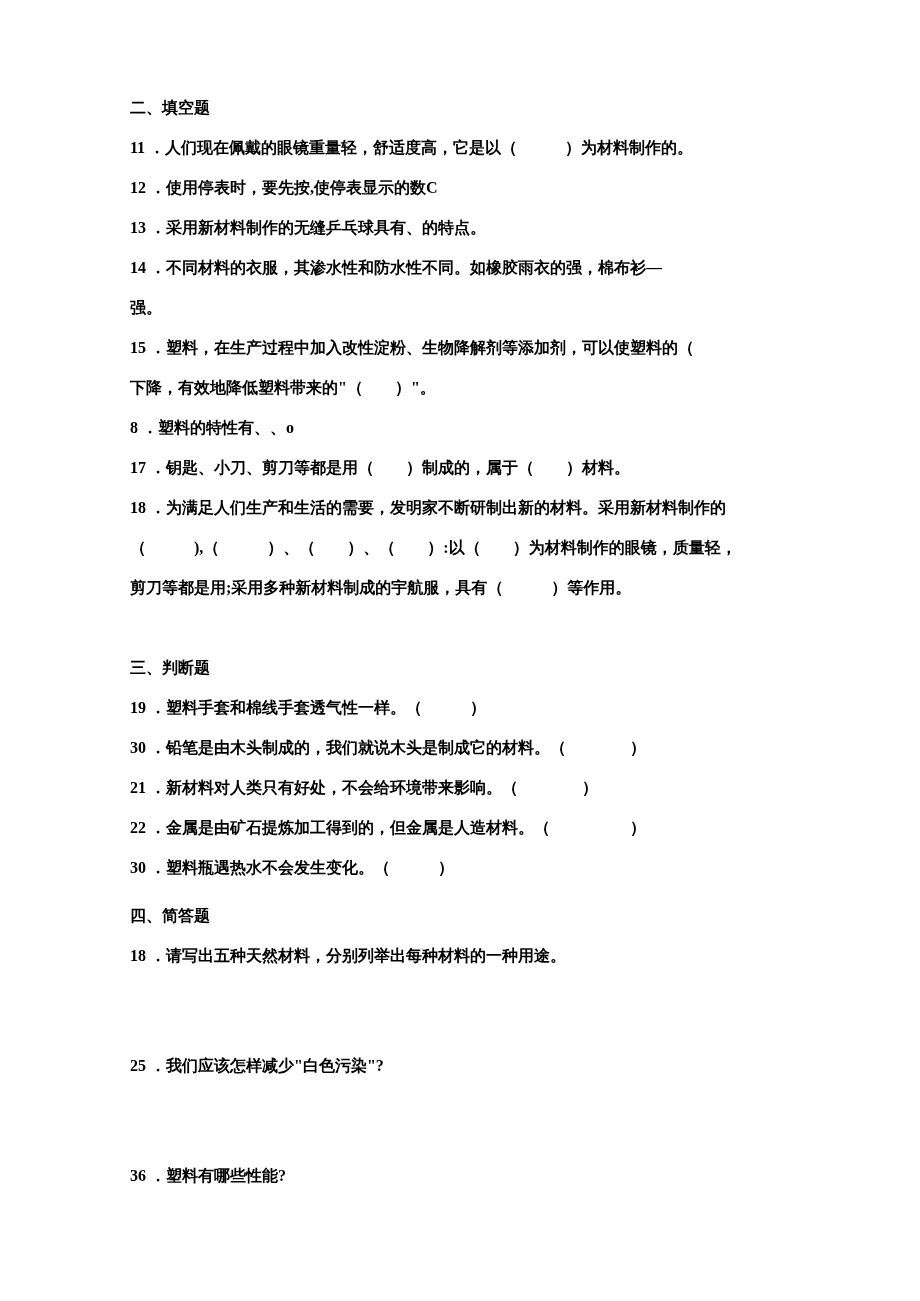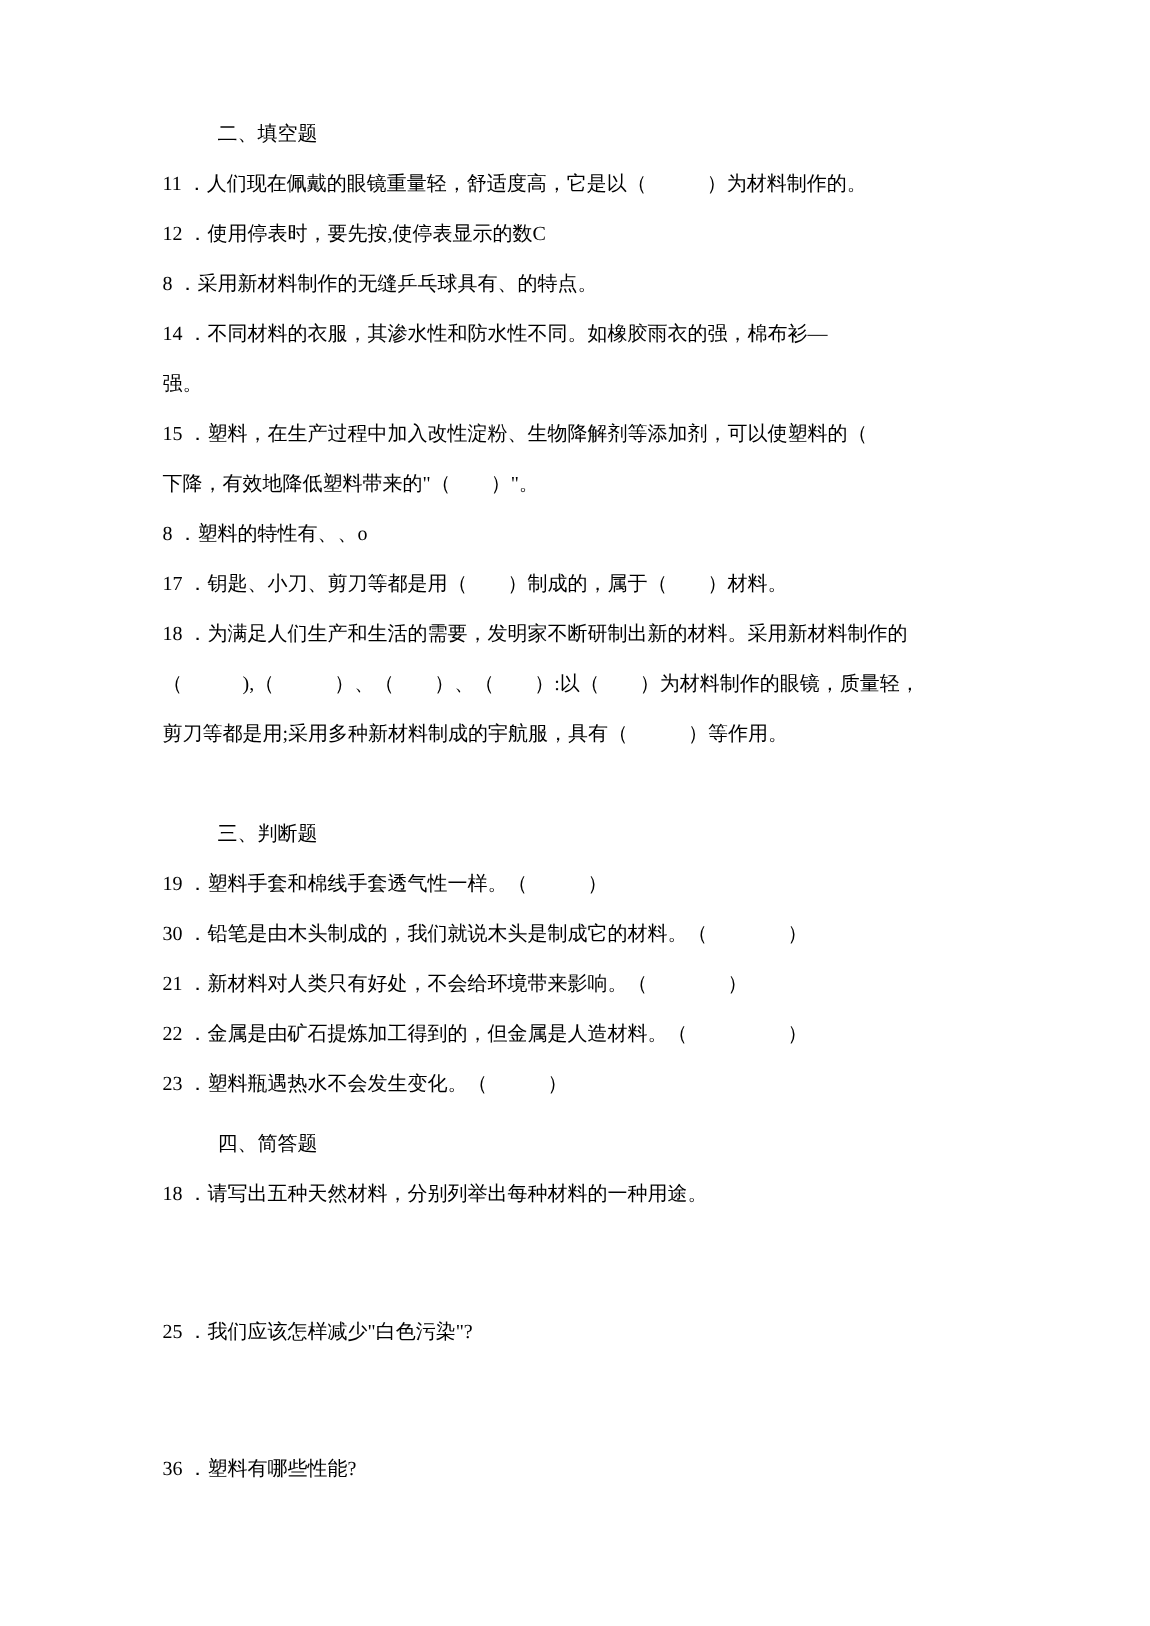--- a/index.html
+++ b/index.html
@@ -17,9 +17,8 @@
       color: #000000;
     }
     .section-header {
-      font-weight: normal;
+      font-weight: bold;
       margin-top: 8px;
-      margin-left: 44px;
     }
     .question {
       margin: 0;

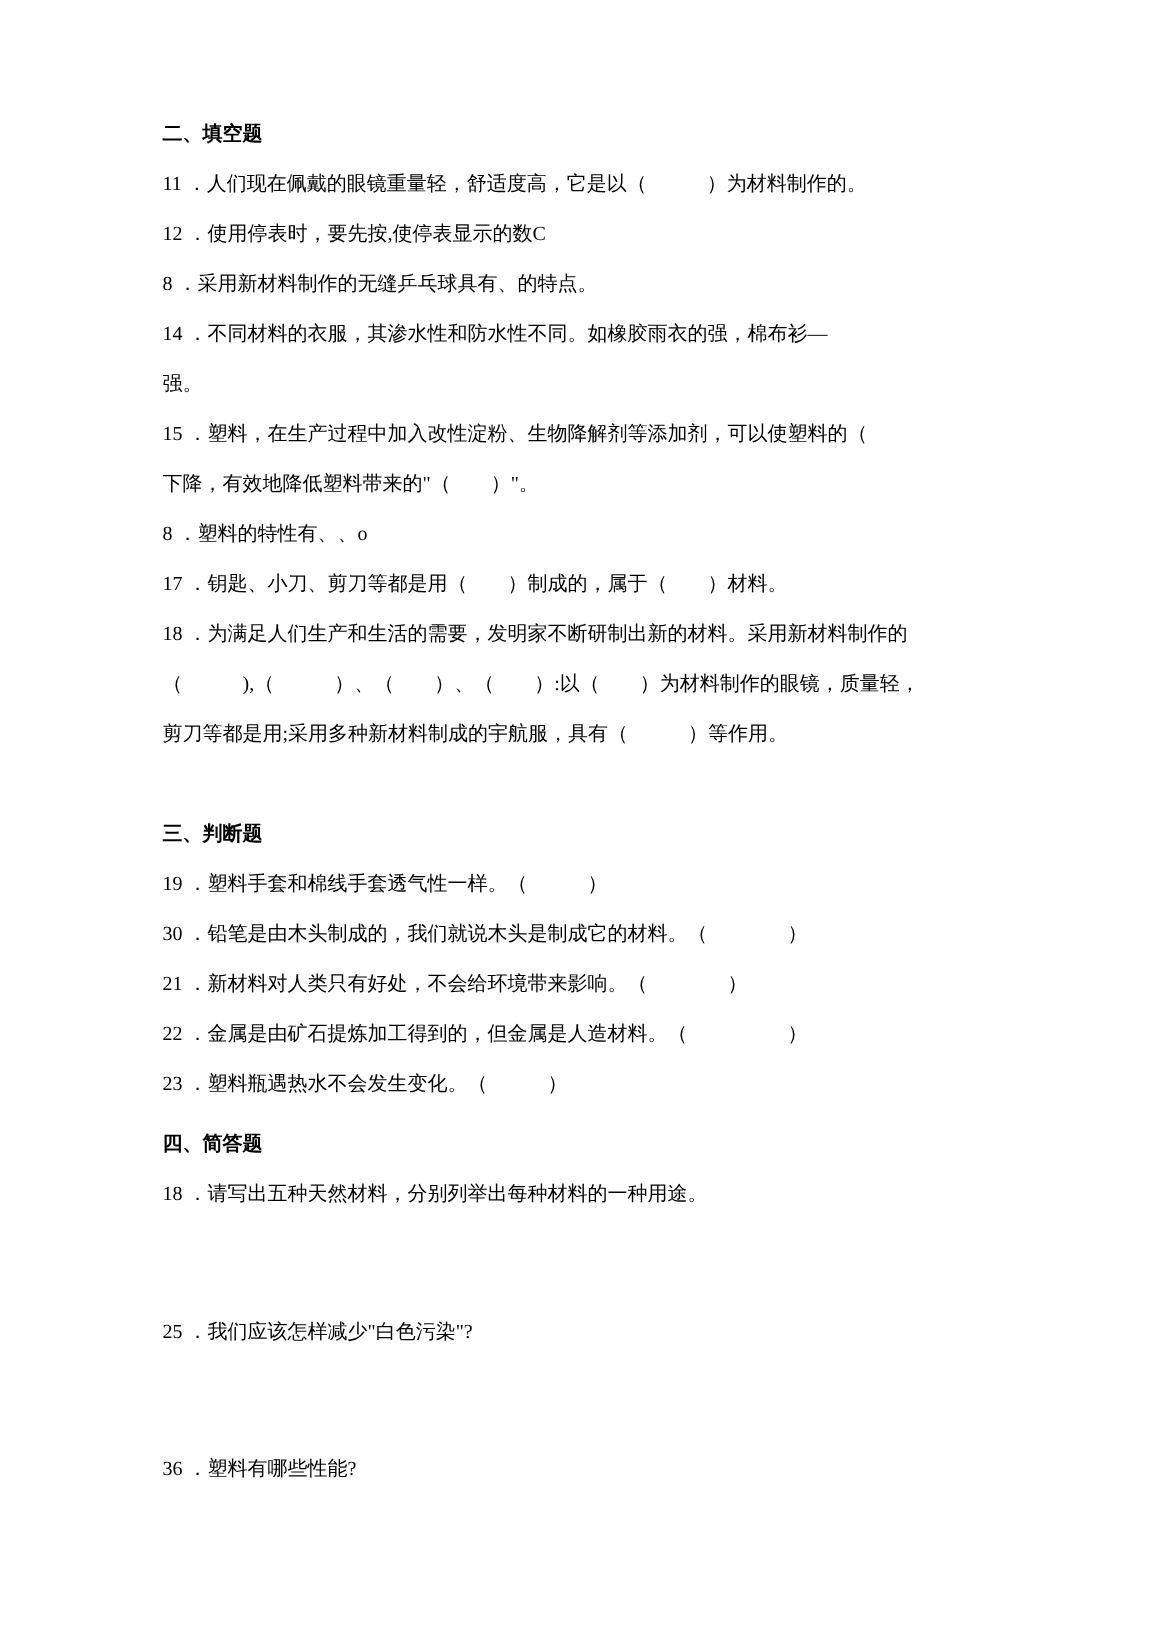--- a/index.html
+++ b/index.html
@@ -22,6 +22,7 @@
     }
     .question {
       margin: 0;
+      font-weight: bold;
     }
     .big-gap {
       margin-top: 70px;

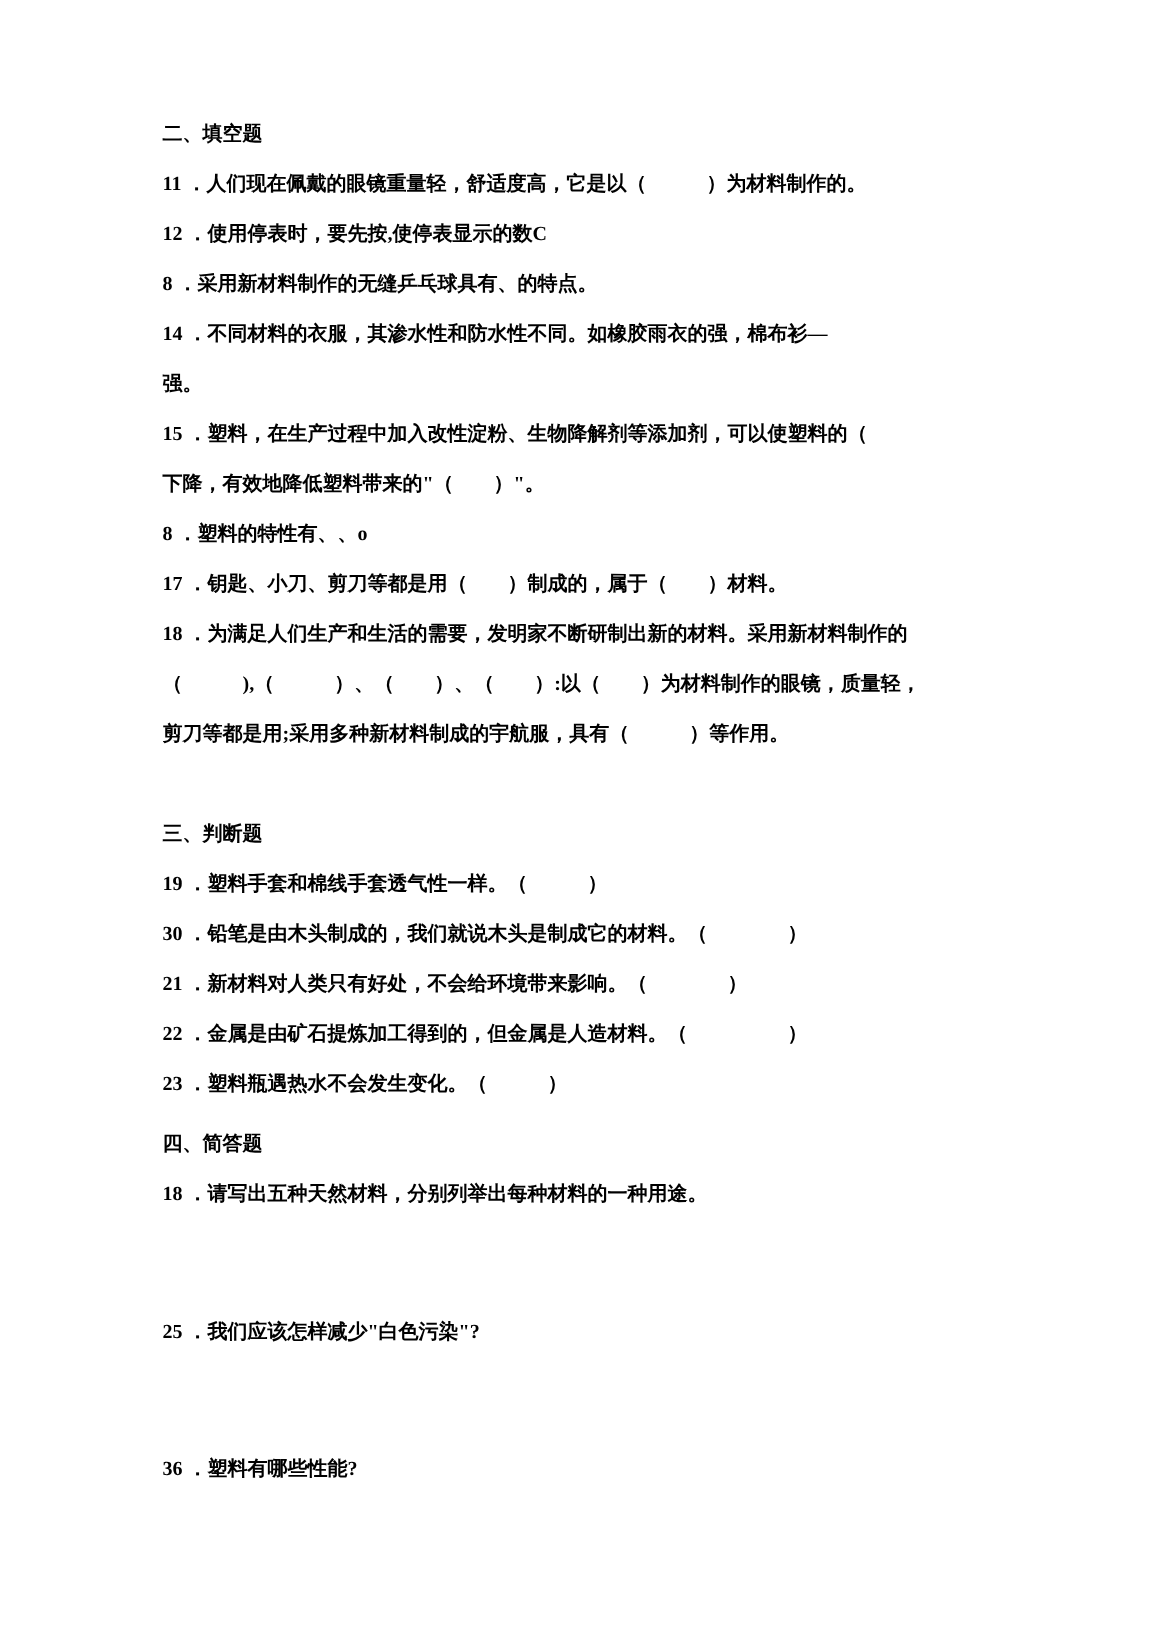--- a/index.html
+++ b/index.html
@@ -37,7 +37,7 @@
 <div class="section-header">二、填空题</div>
 <div class="question">11 ．人们现在佩戴的眼镜重量轻，舒适度高，它是以（　　　）为材料制作的。</div>
 <div class="question">12 ．使用停表时，要先按,使停表显示的数C</div>
-<div class="question">8 ．采用新材料制作的无缝乒乓球具有、的特点。</div>
+<div class="question">13 ．采用新材料制作的无缝乒乓球具有、的特点。</div>
 <div class="question">14 ．不同材料的衣服，其渗水性和防水性不同。如橡胶雨衣的强，棉布衫—</div>
 <div class="question">强。</div>
 <div class="question">15 ．塑料，在生产过程中加入改性淀粉、生物降解剂等添加剂，可以使塑料的（</div>

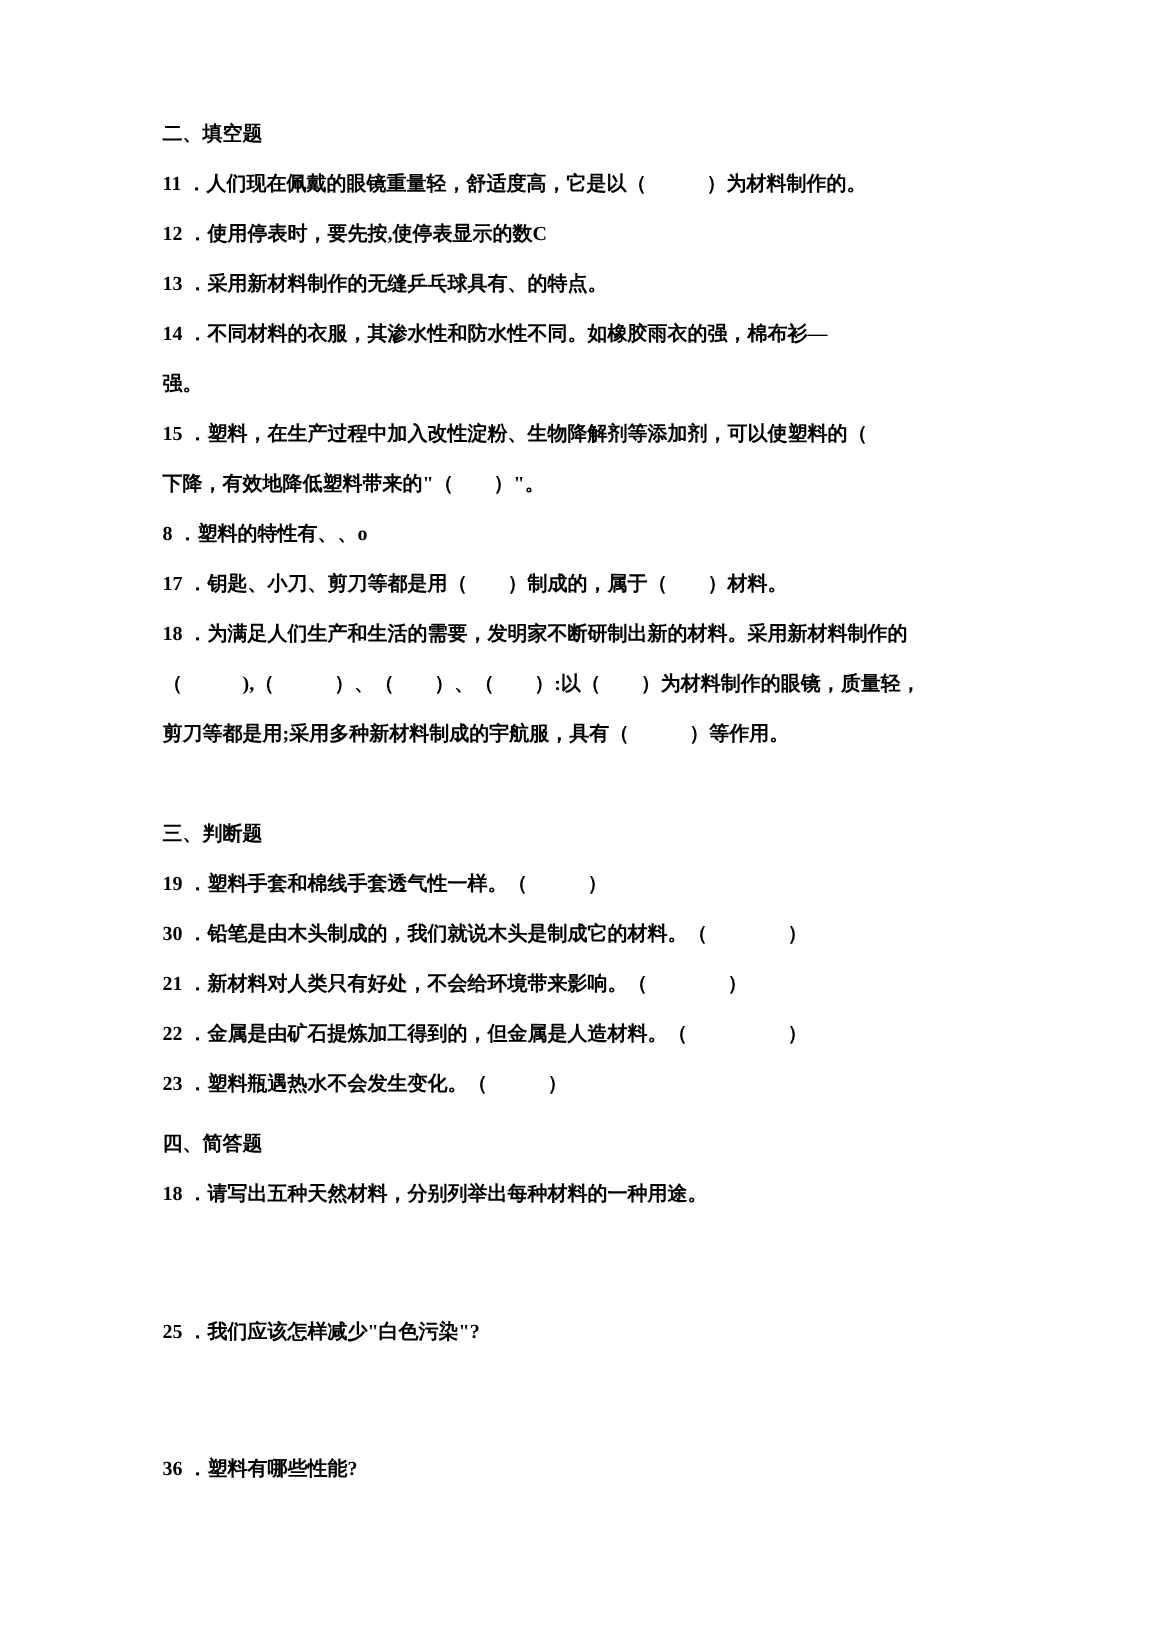--- a/index.html
+++ b/index.html
@@ -53,7 +53,7 @@
 <div class="question">30 ．铅笔是由木头制成的，我们就说木头是制成它的材料。（　　　　）</div>
 <div class="question">21 ．新材料对人类只有好处，不会给环境带来影响。（　　　　）</div>
 <div class="question">22 ．金属是由矿石提炼加工得到的，但金属是人造材料。（　　　　　）</div>
-<div class="question">23 ．塑料瓶遇热水不会发生变化。（　　　）</div>
+<div class="question">30 ．塑料瓶遇热水不会发生变化。（　　　）</div>
 
 <div class="section-header">四、简答题</div>
 <div class="question">18 ．请写出五种天然材料，分别列举出每种材料的一种用途。</div>

